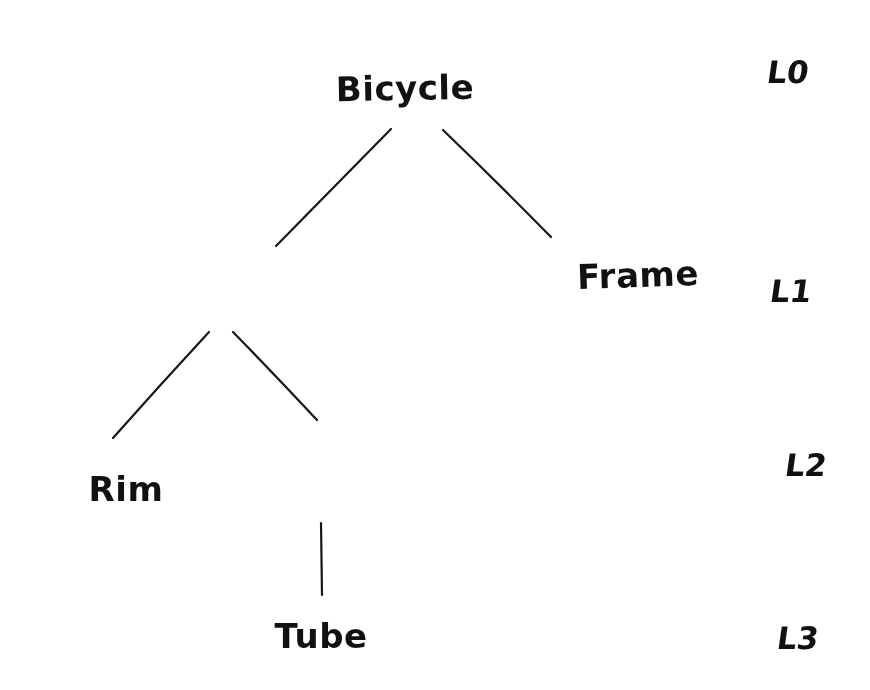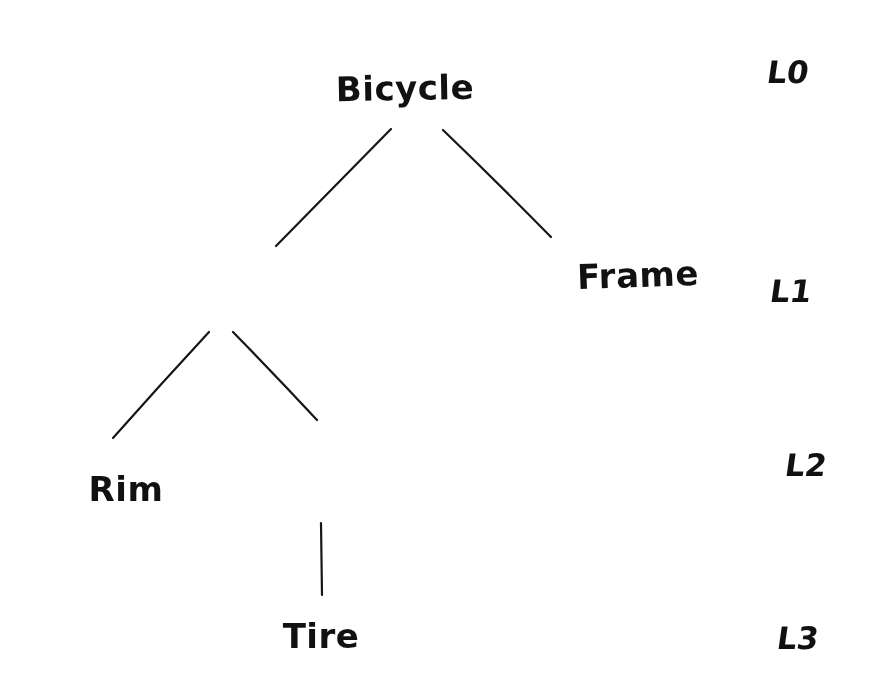--- a/index.html
+++ b/index.html
@@ -70,7 +70,7 @@
   <div class="node-label" style="left:126px; top:489px;">Rim</div>
 
 
-  <div class="node-label" style="left:321px; top:636px;">Tire</div>
+  <div class="node-label" style="left:321px; top:636px;">Tube</div>
 
   <div class="level-label" style="left:788px; top:72px;">L0</div>
 

